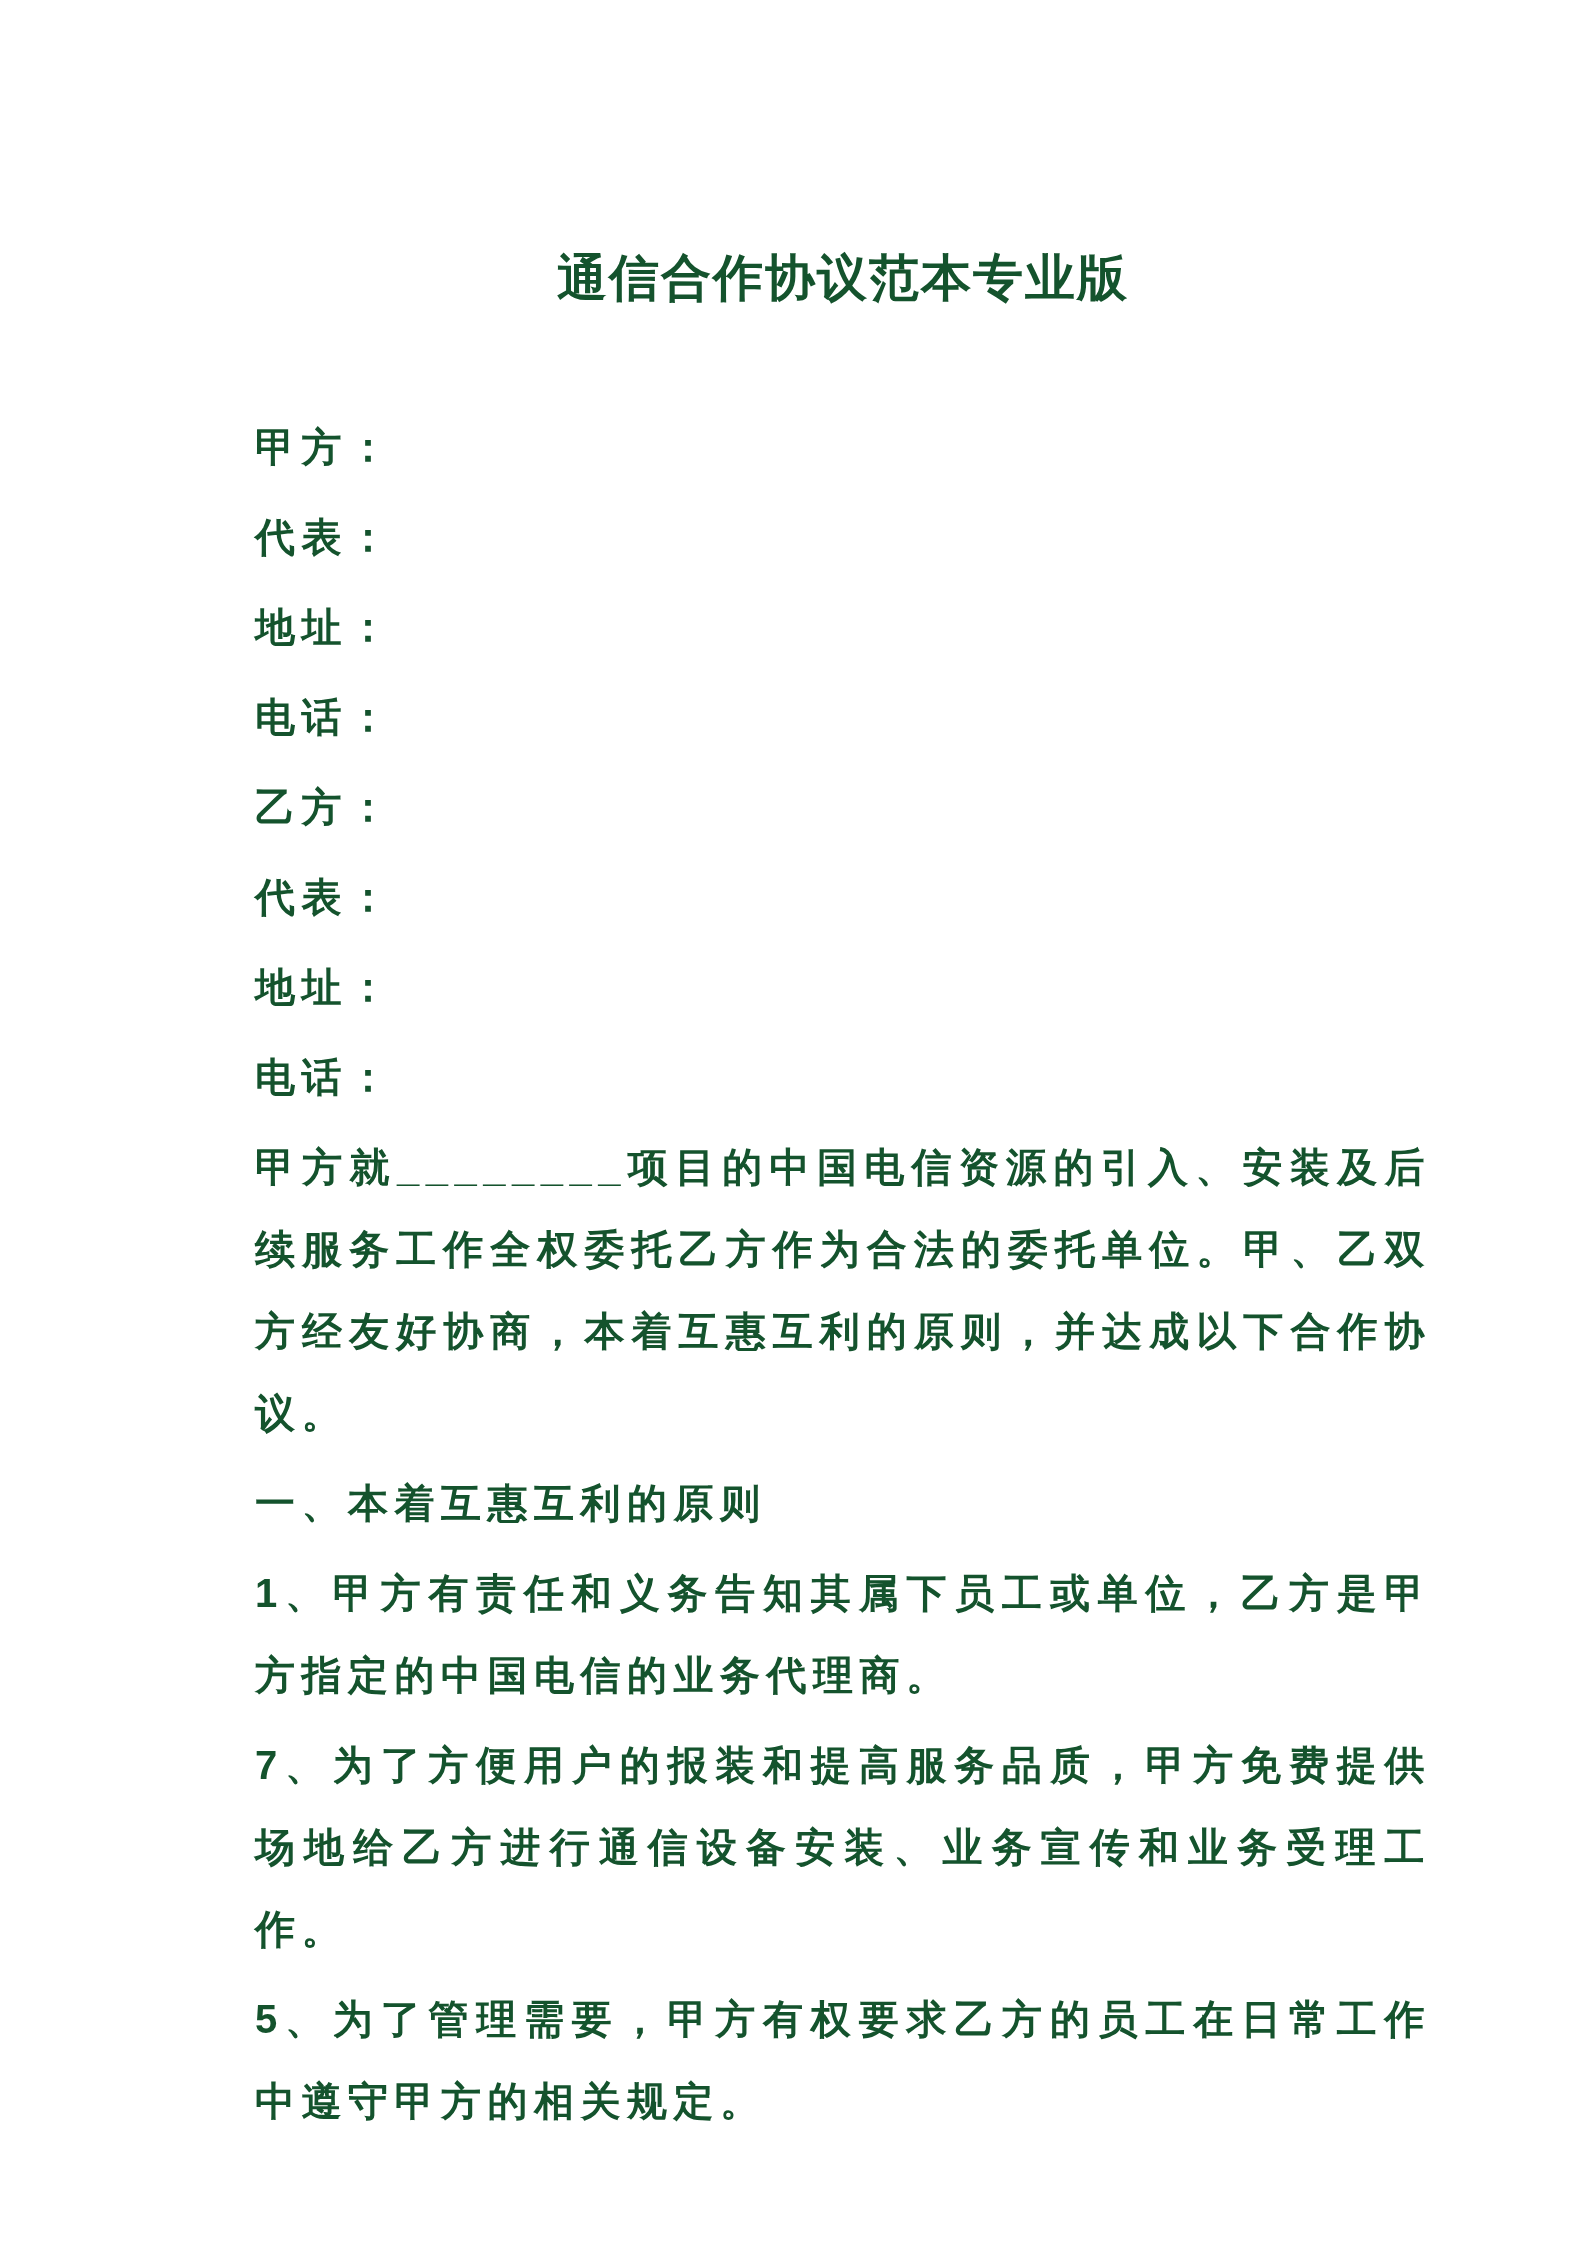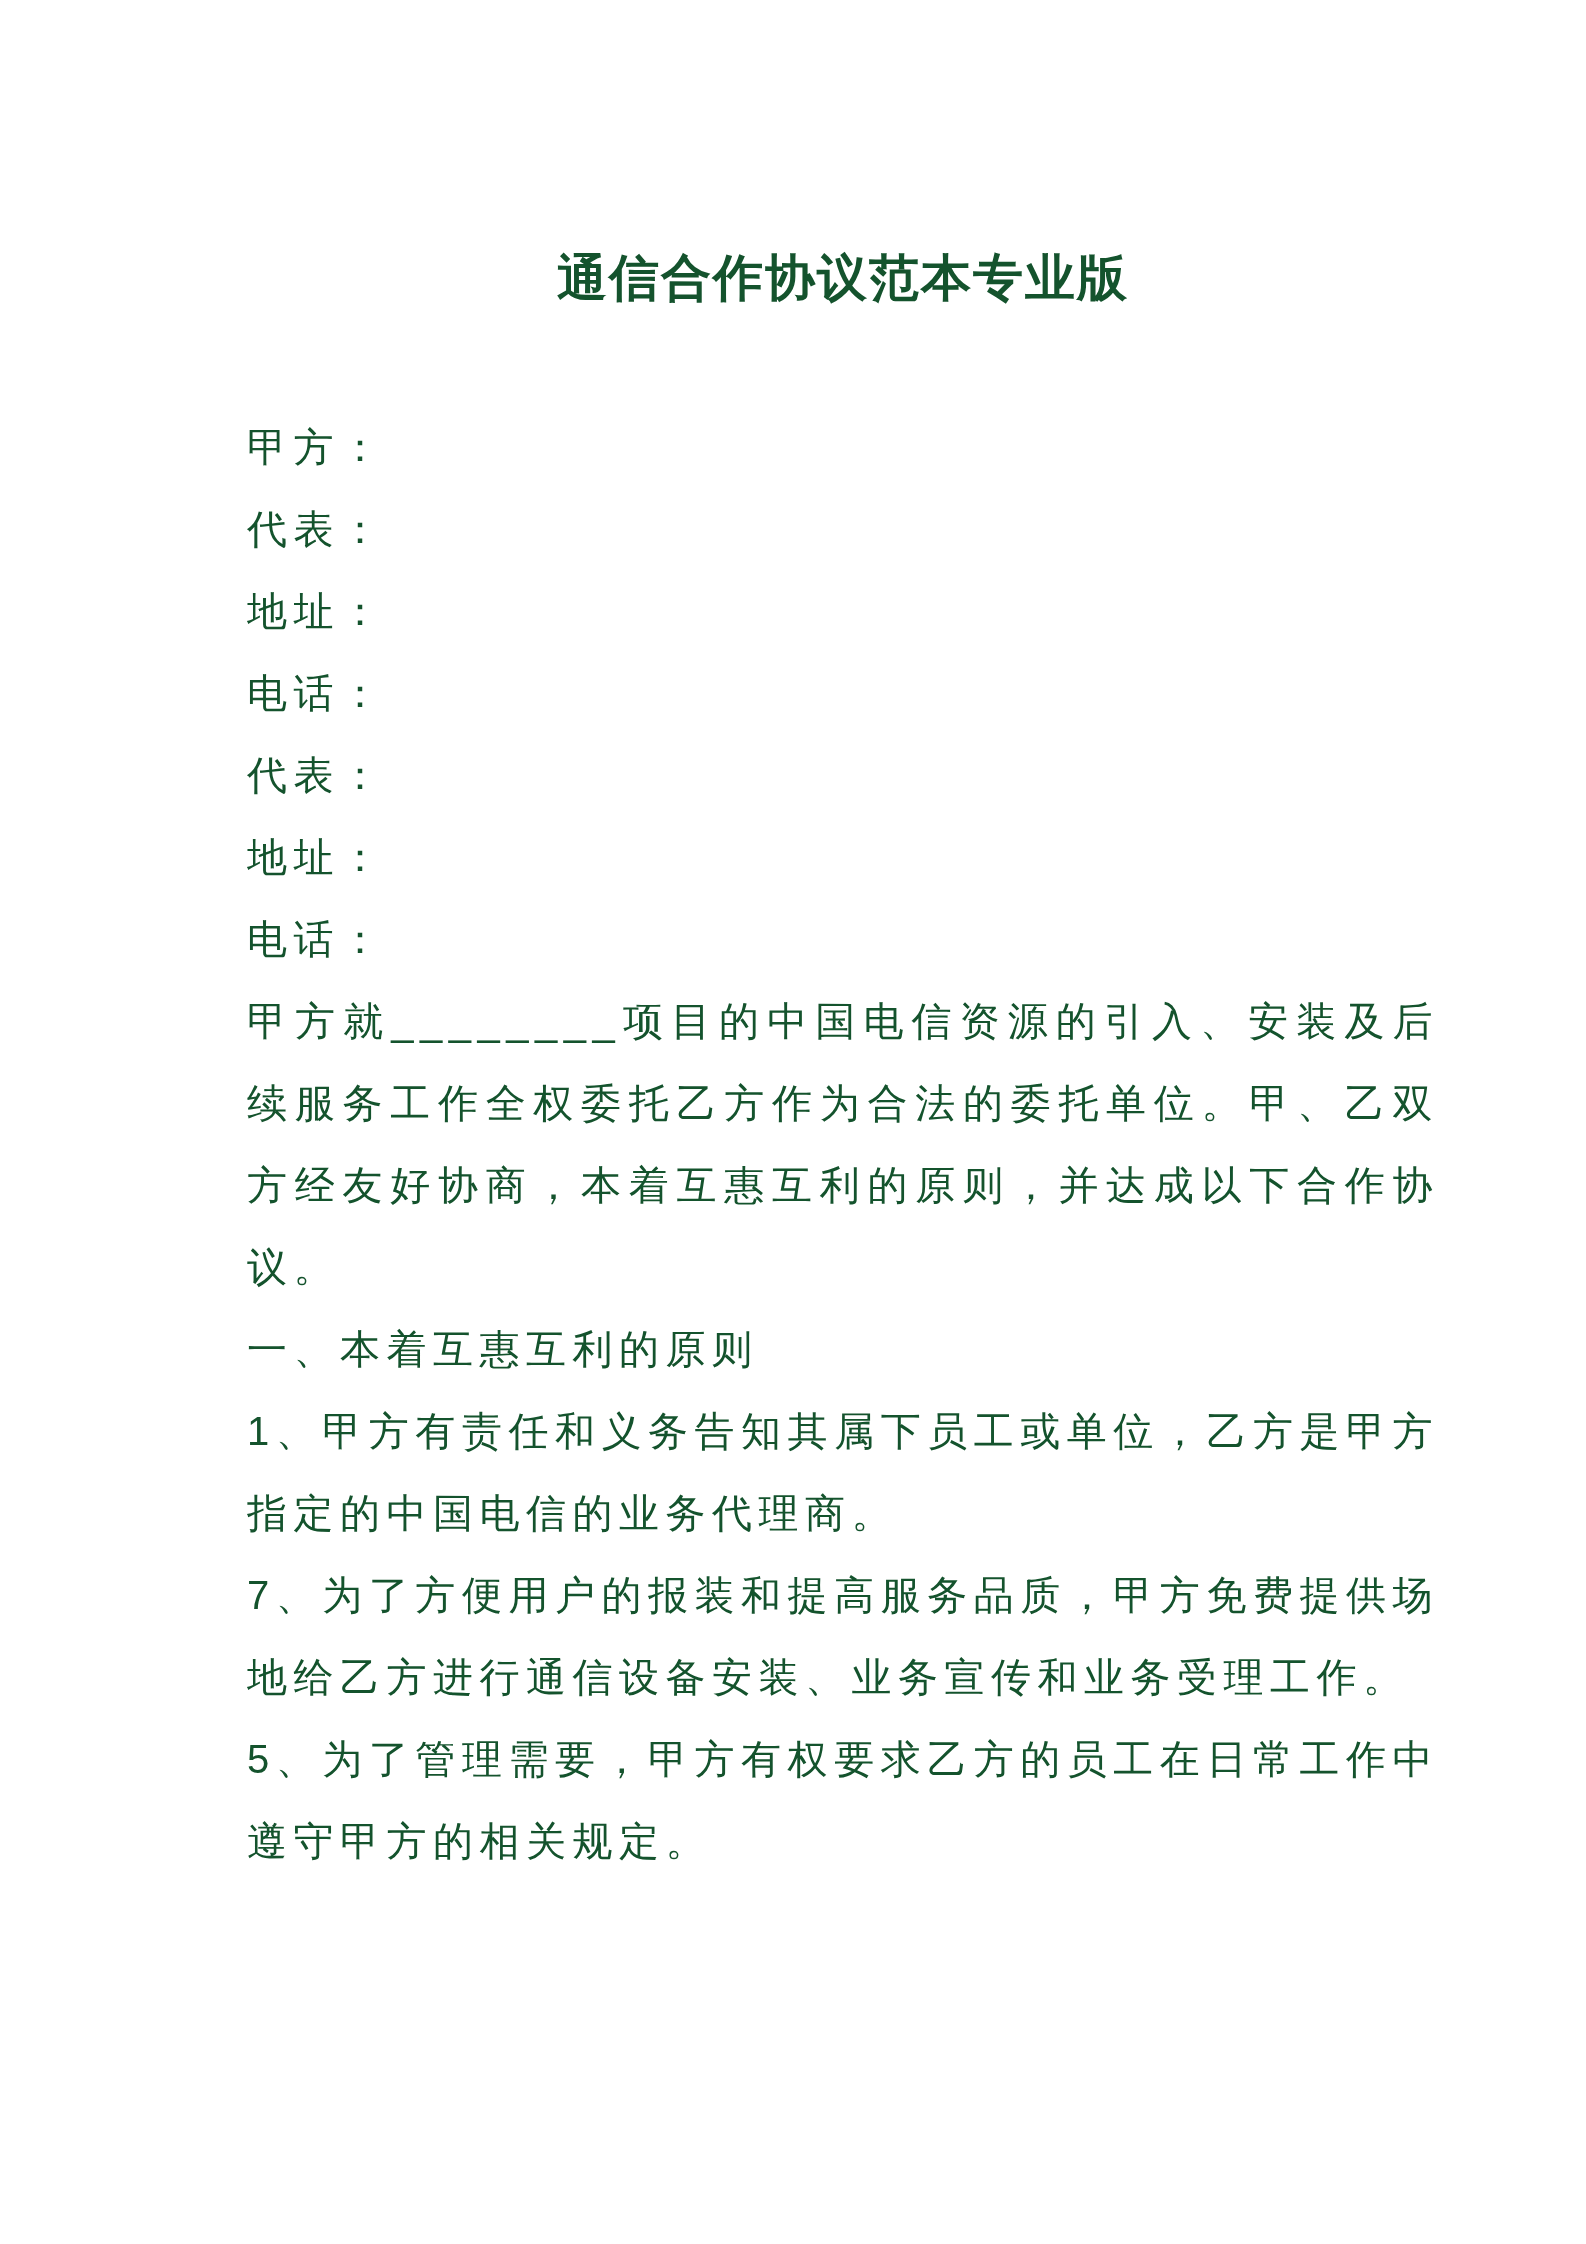--- a/index.html
+++ b/index.html
@@ -31,13 +31,13 @@
   }
   .doc-line {
     font-size: 40px;
-    font-weight: 400;
+    font-weight: 700;
     line-height: 82px;
     letter-spacing: 6.5px;
     text-align: justify;
     text-justify: inter-ideograph;
     word-break: break-all;
-    margin: 0;
+    margin: 8px;
   }
 </style>
 </head>

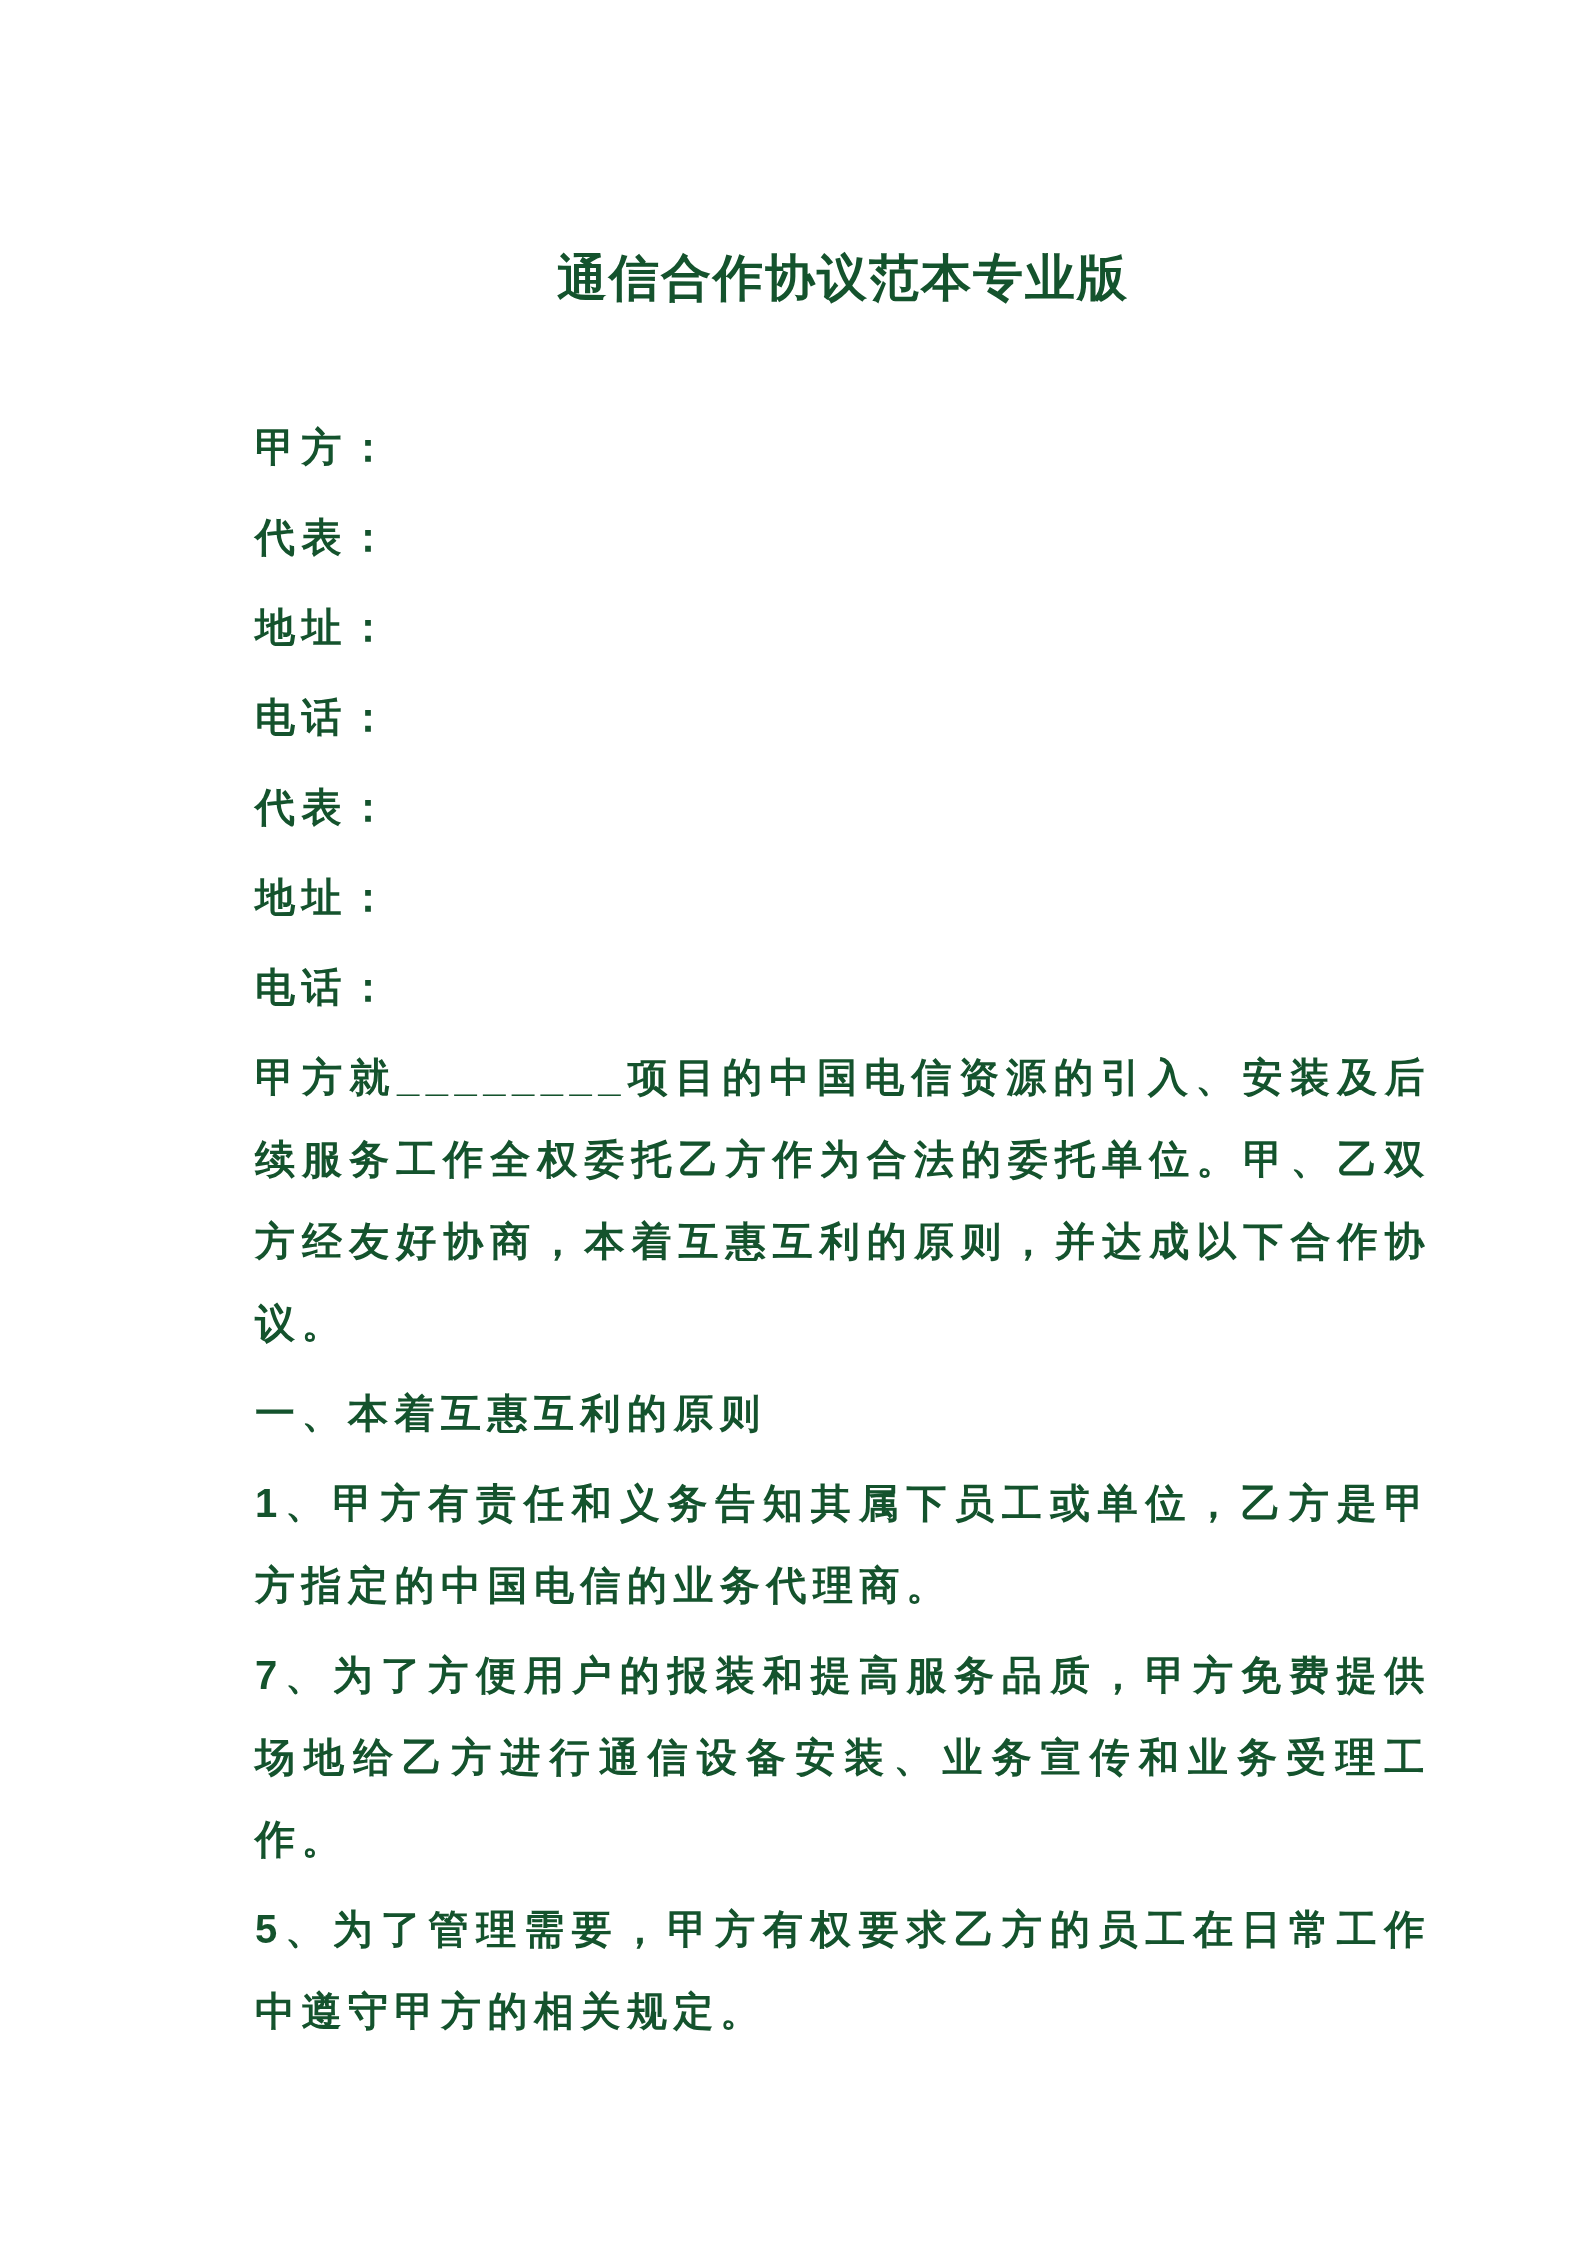--- a/index.html
+++ b/index.html
@@ -56,6 +56,7 @@
 
     <p class="doc-line">电话：</p>
 
+    <p class="doc-line">乙方：</p>
 
     <p class="doc-line">代表：</p>
 

